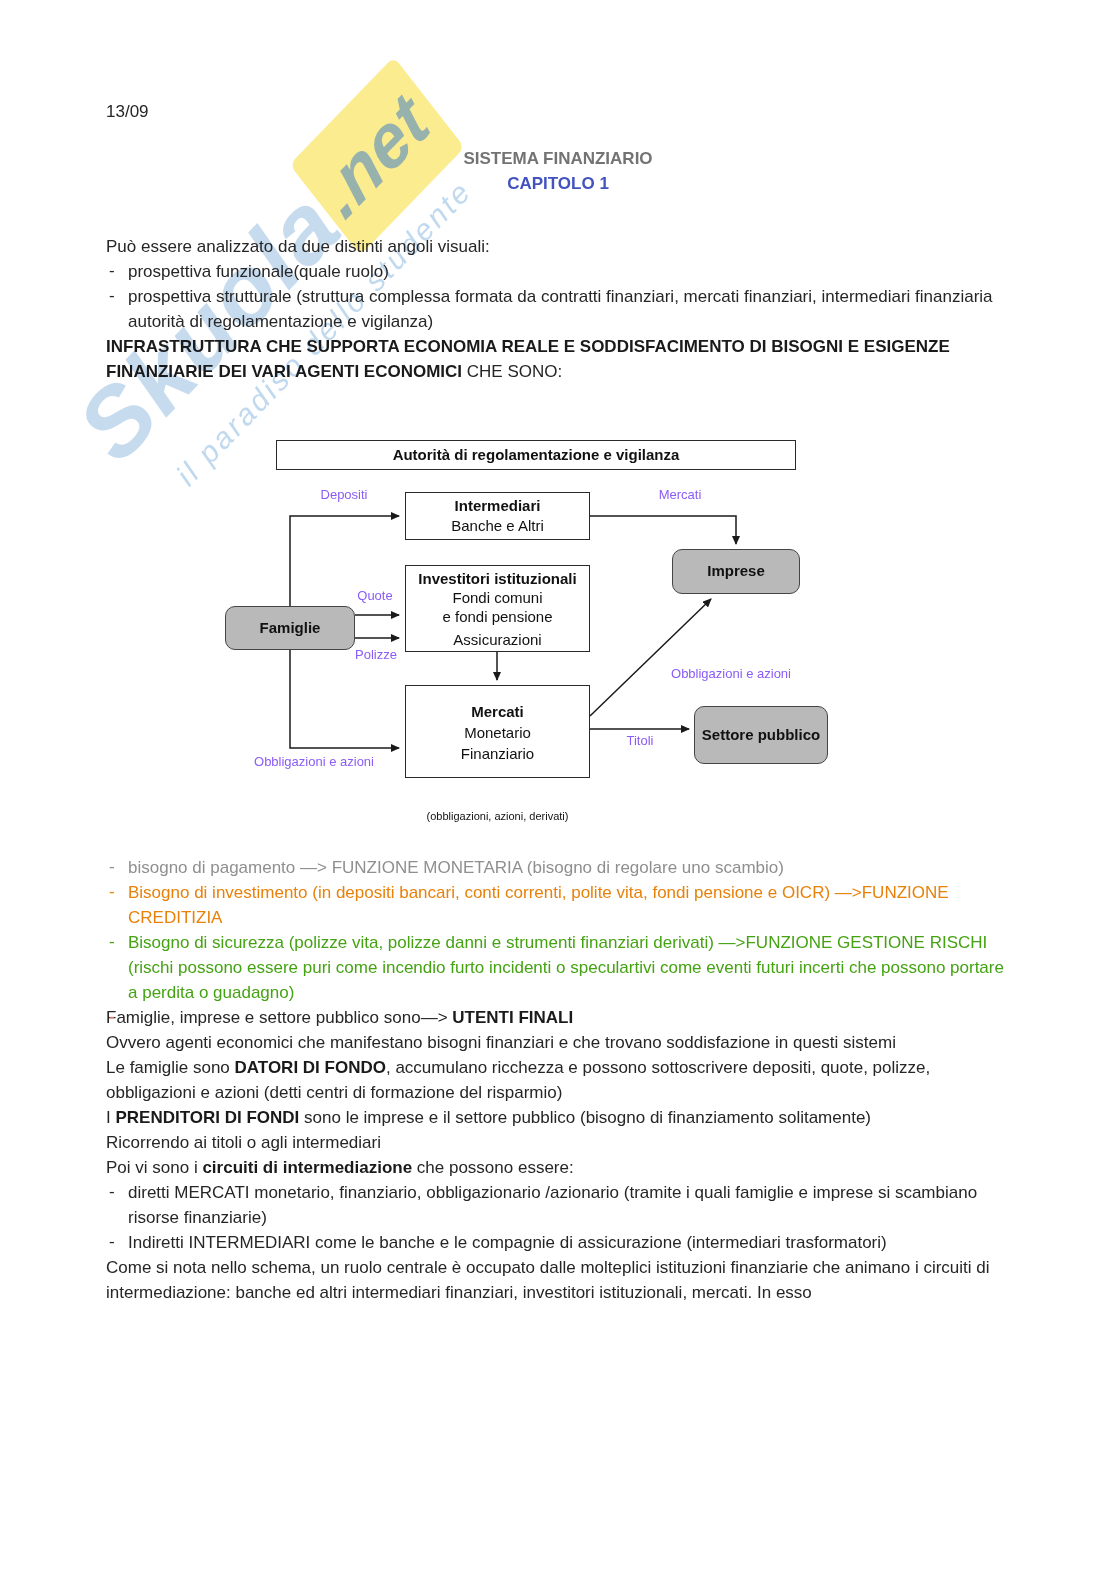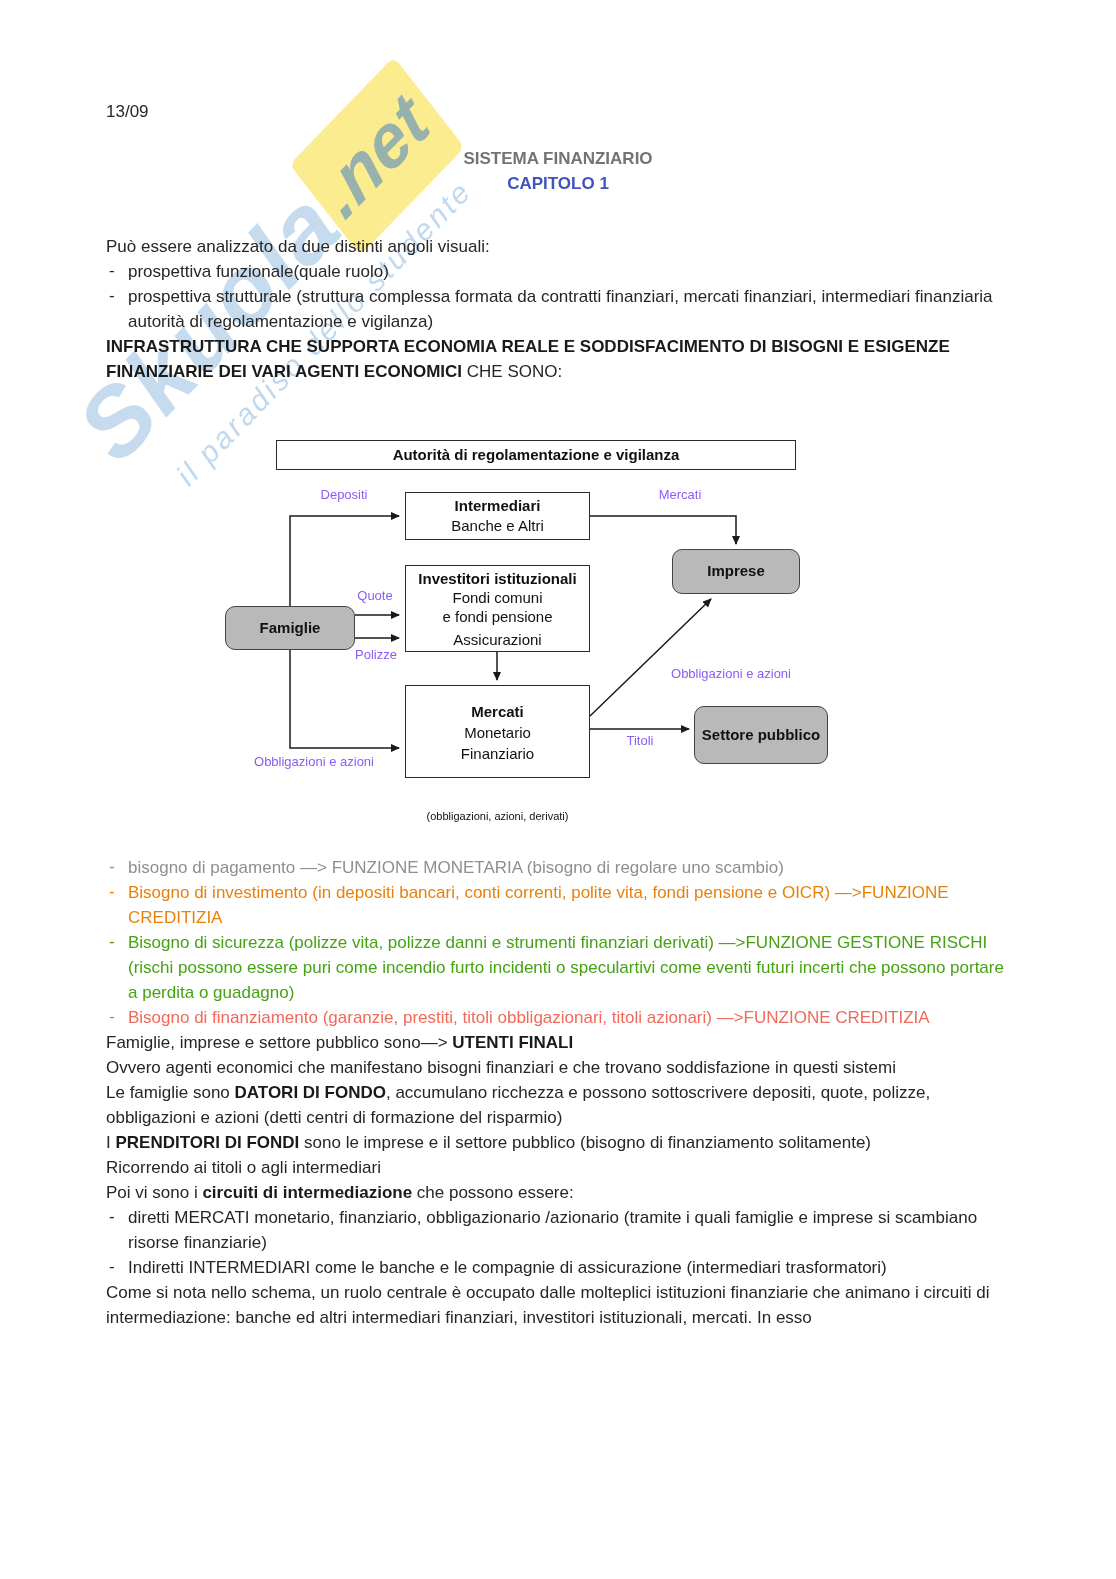--- a/index.html
+++ b/index.html
@@ -186,7 +186,7 @@
       <li style="color: rgb(143, 143, 143);"><span class="dash">-</span><span>bisogno di pagamento —&gt; FUNZIONE MONETARIA (bisogno di regolare uno scambio)</span></li>
       <li style="color: rgb(232, 129, 10);"><span class="dash">-</span><span>Bisogno di investimento (in depositi bancari, conti correnti, polite vita, fondi pensione e OICR) —&gt;FUNZIONE CREDITIZIA</span></li>
       <li style="color: rgb(69, 163, 19);"><span class="dash">-</span><span>Bisogno di sicurezza (polizze vita, polizze danni  e strumenti finanziari derivati) —&gt;FUNZIONE GESTIONE RISCHI (rischi possono essere puri come incendio furto incidenti o speculartivi come eventi futuri incerti che possono portare a perdita o guadagno)</span></li>
-      <li style="color: rgb(242, 104, 90);"><span class="dash">-</span><span>Bisogno di finanziamento (garanzie, prestiti, titoli obbligazionari, titoli azionari) —&gt;FUNZIONE CREDITIZIA</span></li>
+      <li style="color: rgb(242, 104, 90);"><span class="dash">-</span></li>
     </ul>
 
     <p class="para mt"><span>Famiglie, imprese e settore pubblico sono—&gt; </span><strong>UTENTI FINALI</strong><br>

